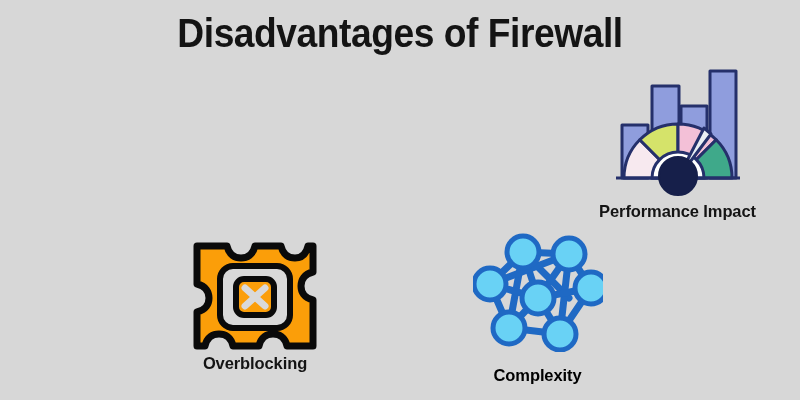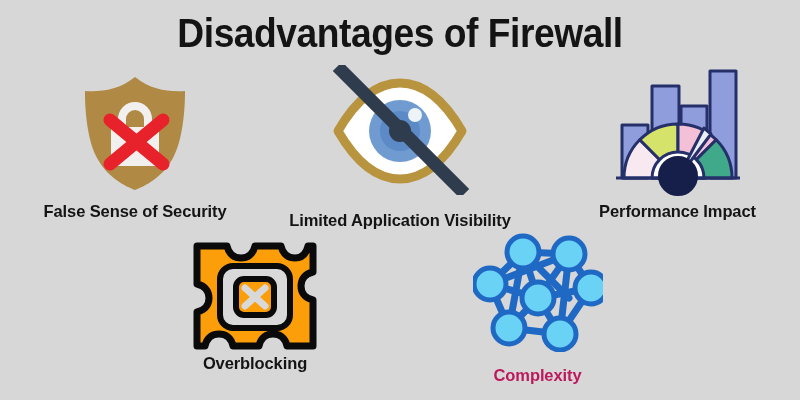--- a/index.html
+++ b/index.html
@@ -76,25 +76,6 @@
 
   <div class="title" style="color: rgb(20, 20, 20);">Disadvantages of Firewall</div>
 
-  <div class="card" id="card-false-sense">
-    <span class="icon-wrap">
-      <svg width="120" height="120" viewBox="0 0 120 120" xmlns="http://www.w3.org/2000/svg">
-
-        <path d="M60 5 C 44 18, 26 20, 10 19 C 10 19, 9 62, 22 86 C 33 106, 50 114, 60 118
-                 C 70 114, 87 106, 98 86 C 111 62, 110 19, 110 19 C 94 20, 76 18, 60 5 Z" fill="#b08a44"></path>
-
-        <path d="M60 30 A 17 17 0 0 1 77 47 L 77 56 L 69 56 L 69 47
-                 A 9 9 0 0 0 51 47 L 51 56 L 43 56 L 43 47 A 17 17 0 0 1 60 30 Z" fill="#f1f0ee"></path>
-
-        <rect x="36" y="55" width="48" height="39" fill="#f1f0ee"></rect>
-
-        <path d="M35 48 L 88 92" stroke="#e8222a" stroke-width="13" stroke-linecap="round" fill="none"></path>
-
-        <path d="M88 48 L 35 92" stroke="#e8222a" stroke-width="13" stroke-linecap="round" fill="none"></path>
-      </svg>
-    </span>
-    <span class="card-label" style="color: rgb(20, 20, 20);">False Sense of Security</span>
-  </div>
 
   <div class="card" id="card-limited-vis">
     <span class="icon-wrap">

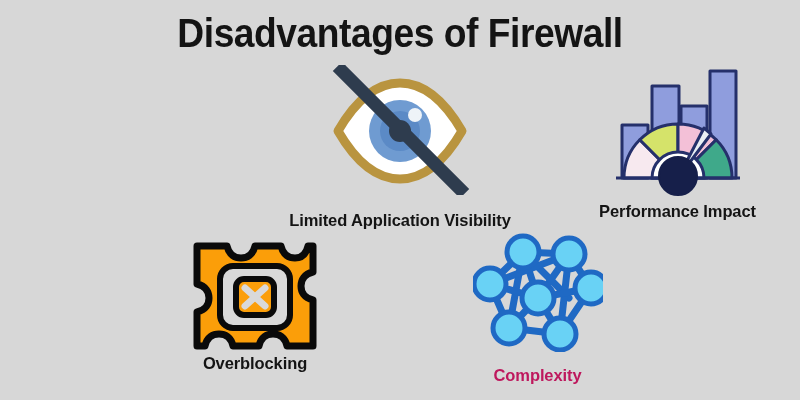--- a/index.html
+++ b/index.html
@@ -77,26 +77,6 @@
   <div class="title" style="color: rgb(20, 20, 20);">Disadvantages of Firewall</div>
 
 
-  <div class="card" id="card-limited-vis">
-    <span class="icon-wrap">
-      <svg width="140" height="130" viewBox="0 0 140 130" xmlns="http://www.w3.org/2000/svg">
-
-        <path d="M8 66 C 30 28, 52 18, 70 18 C 88 18, 110 28, 132 66
-                 C 110 104, 88 114, 70 114 C 52 114, 30 104, 8 66 Z" fill="#ffffff" stroke="#b9943f" stroke-width="9" stroke-linejoin="round"></path>
-
-        <circle cx="70" cy="66" r="31" fill="#6f9bd1"></circle>
-
-        <circle cx="70" cy="66" r="20" fill="#5b8ac6"></circle>
-
-        <circle cx="70" cy="66" r="11" fill="#2e3c4e"></circle>
-
-        <circle cx="85" cy="50" r="7" fill="#eef3f8"></circle>
-
-        <path d="M12 6 L 130 124" stroke="#2e3c4e" stroke-width="13" stroke-linecap="square" fill="none"></path>
-      </svg>
-    </span>
-    <span class="card-label" style="color: rgb(20, 20, 20);">Limited Application Visibility</span>
-  </div>
 
   <div class="card" id="card-perf-impact">
     <span class="icon-wrap">

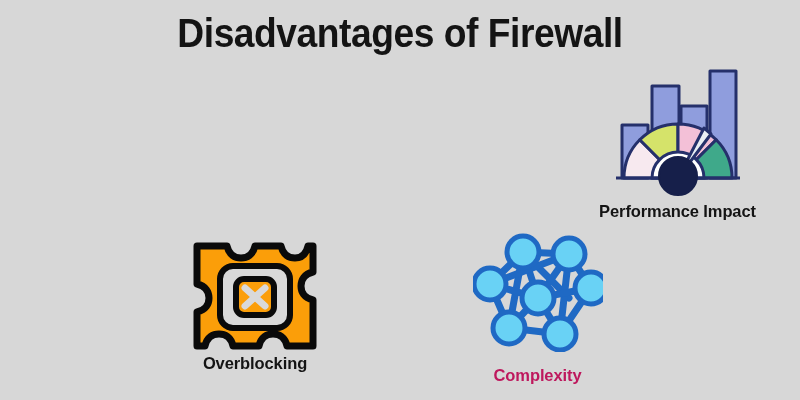--- a/index.html
+++ b/index.html
@@ -168,7 +168,7 @@
         </g>
       </svg>
     </span>
-    <span class="card-label" style="color: #be185d;">Complexity</span>
+    <span class="card-label" style="color: #000000;">Complexity</span>
   </div>
 
 </div>

